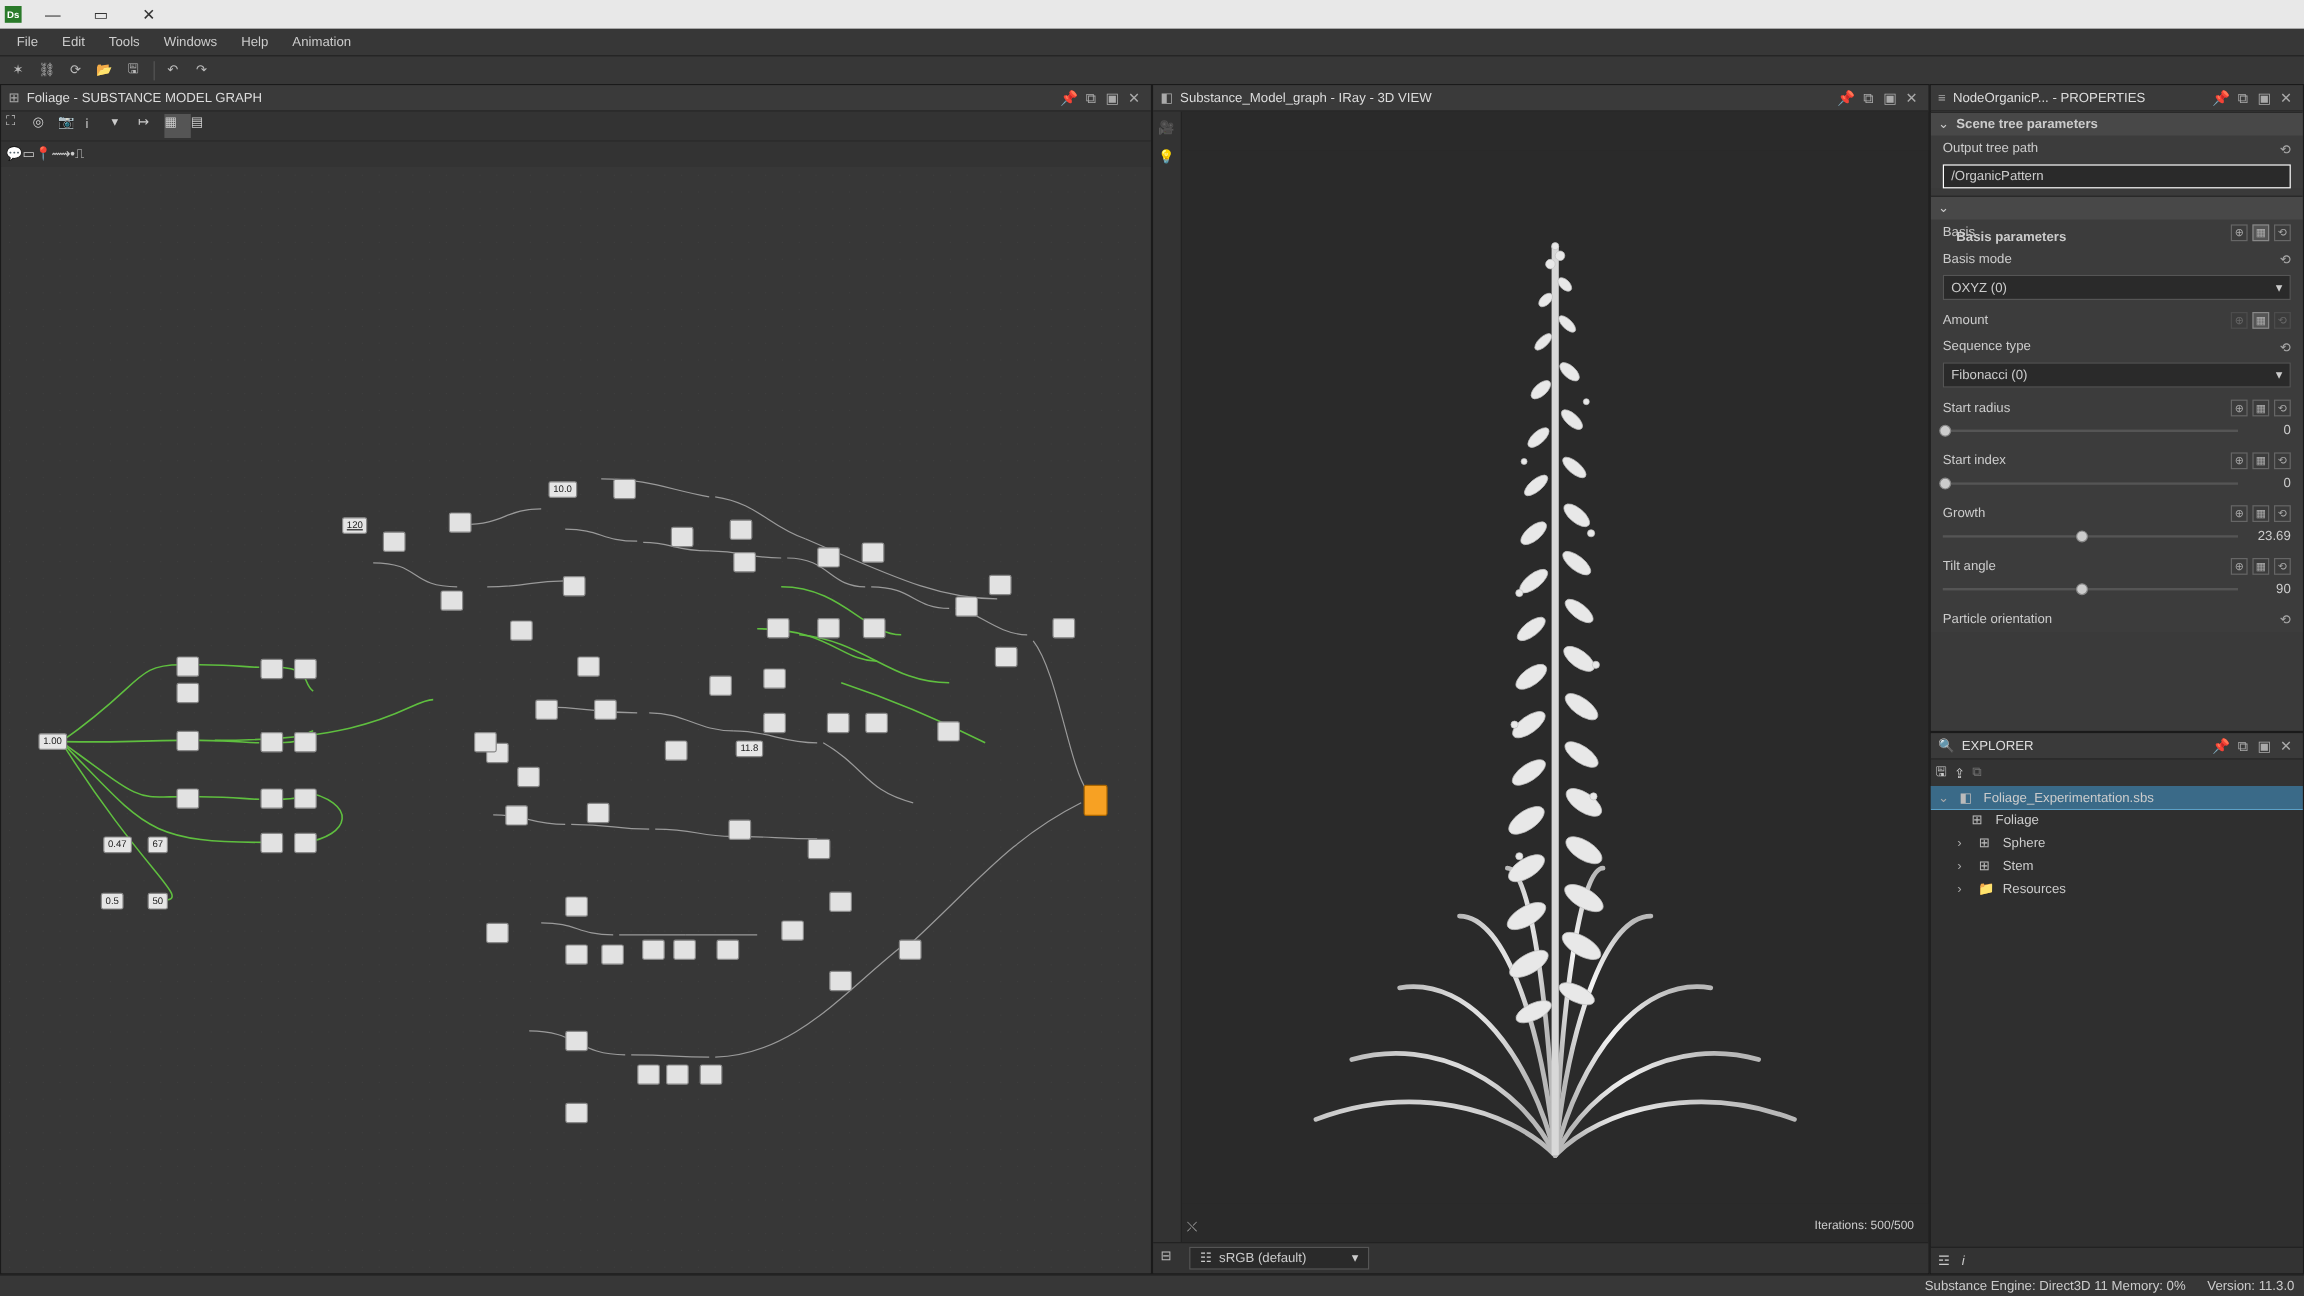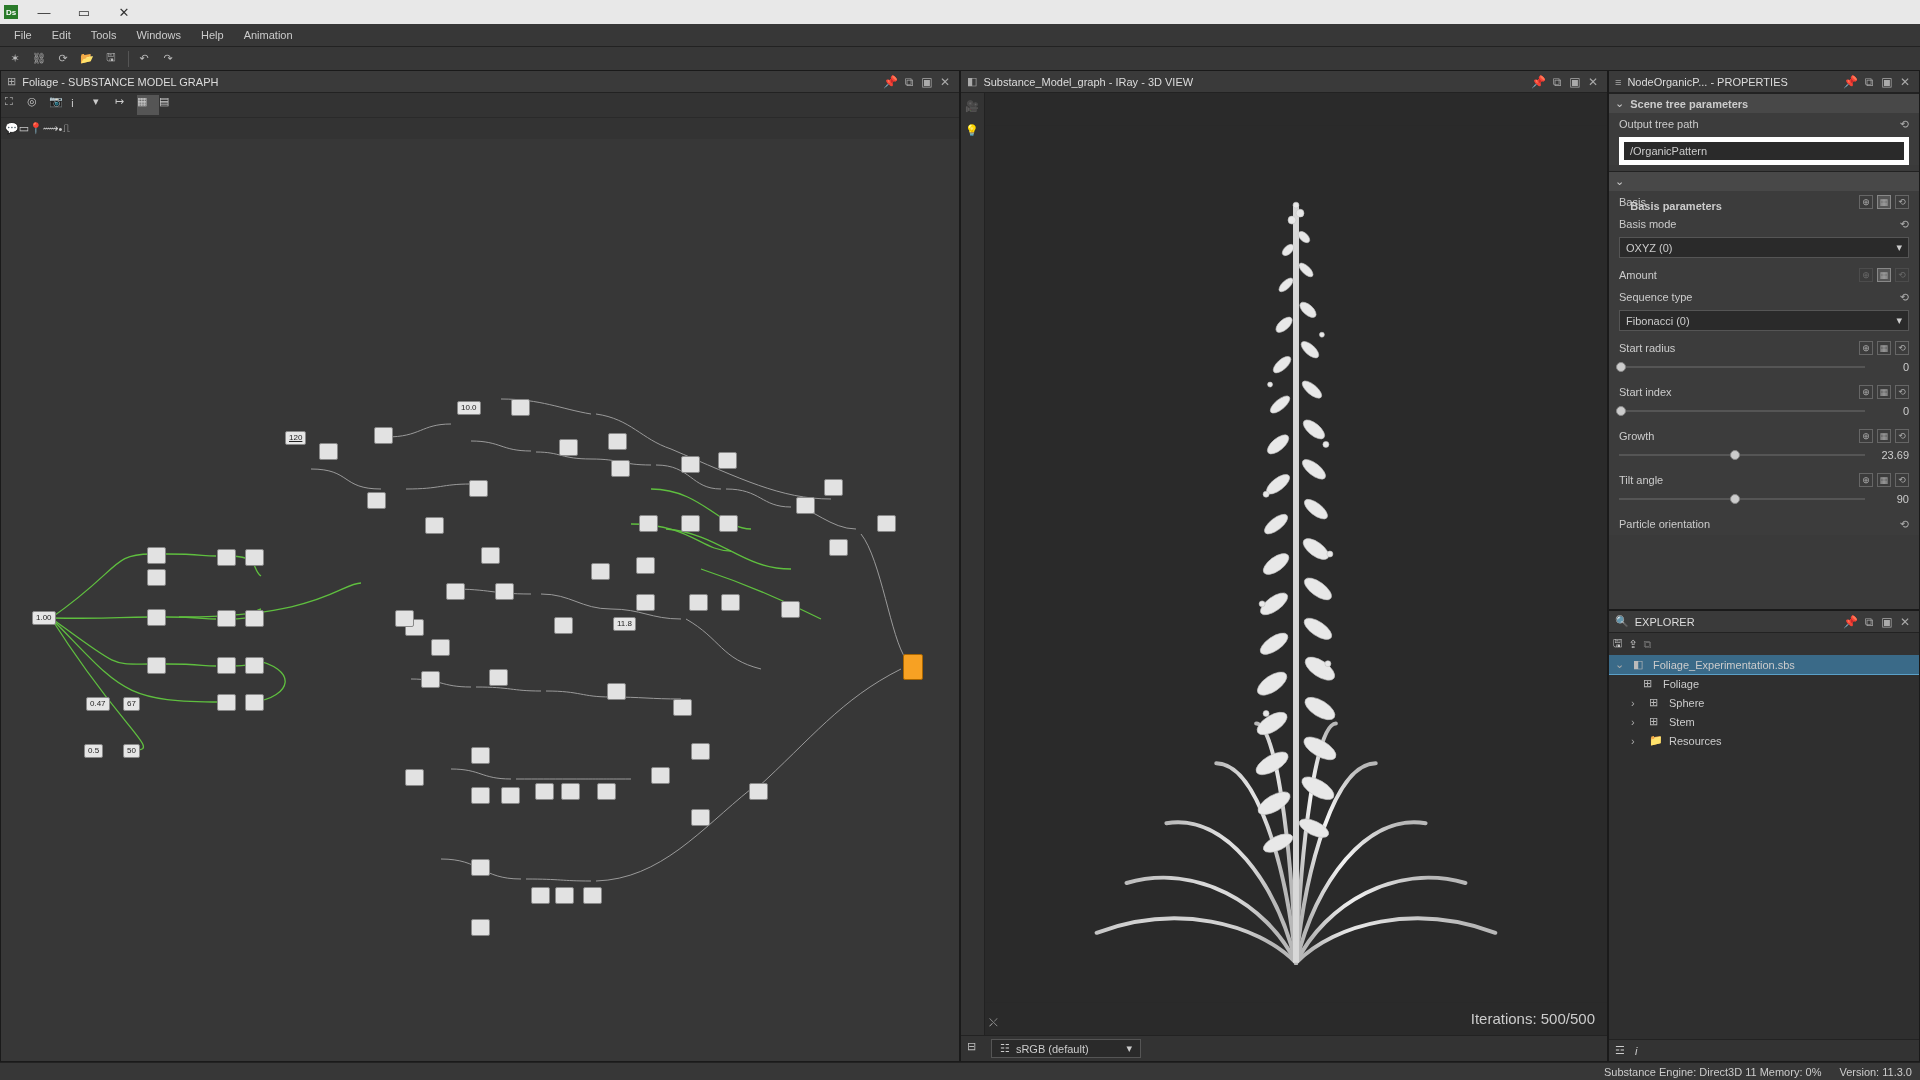--- a/index.html
+++ b/index.html
@@ -45,7 +45,7 @@
 .prop-row .icons span{width:14px;height:14px;border:1px solid #666;display:flex;align-items:center;justify-content:center;font-size:9px;color:#aaa;}
 .prop-row .icons span.act{background:#555;border-color:#888;}
 .prop-input{margin:2px 10px 6px 10px;}
-.prop-input .field{background:#2a2a2a;border:5px solid #ffffff;padding:3px 6px;color:#ccc;}
+.prop-input .field{background:#2a2a2a;border:1px solid #ffffff;padding:3px 6px;color:#ccc;}
 .prop-select{margin:2px 10px 6px 10px;background:#2a2a2a;border:1px solid #555;padding:3px 6px;display:flex;justify-content:space-between;align-items:center;}
 .slider-row{margin:2px 10px 8px 10px;display:flex;align-items:center;gap:8px;}
 .slider-track{flex:1;height:2px;background:#555;position:relative;}

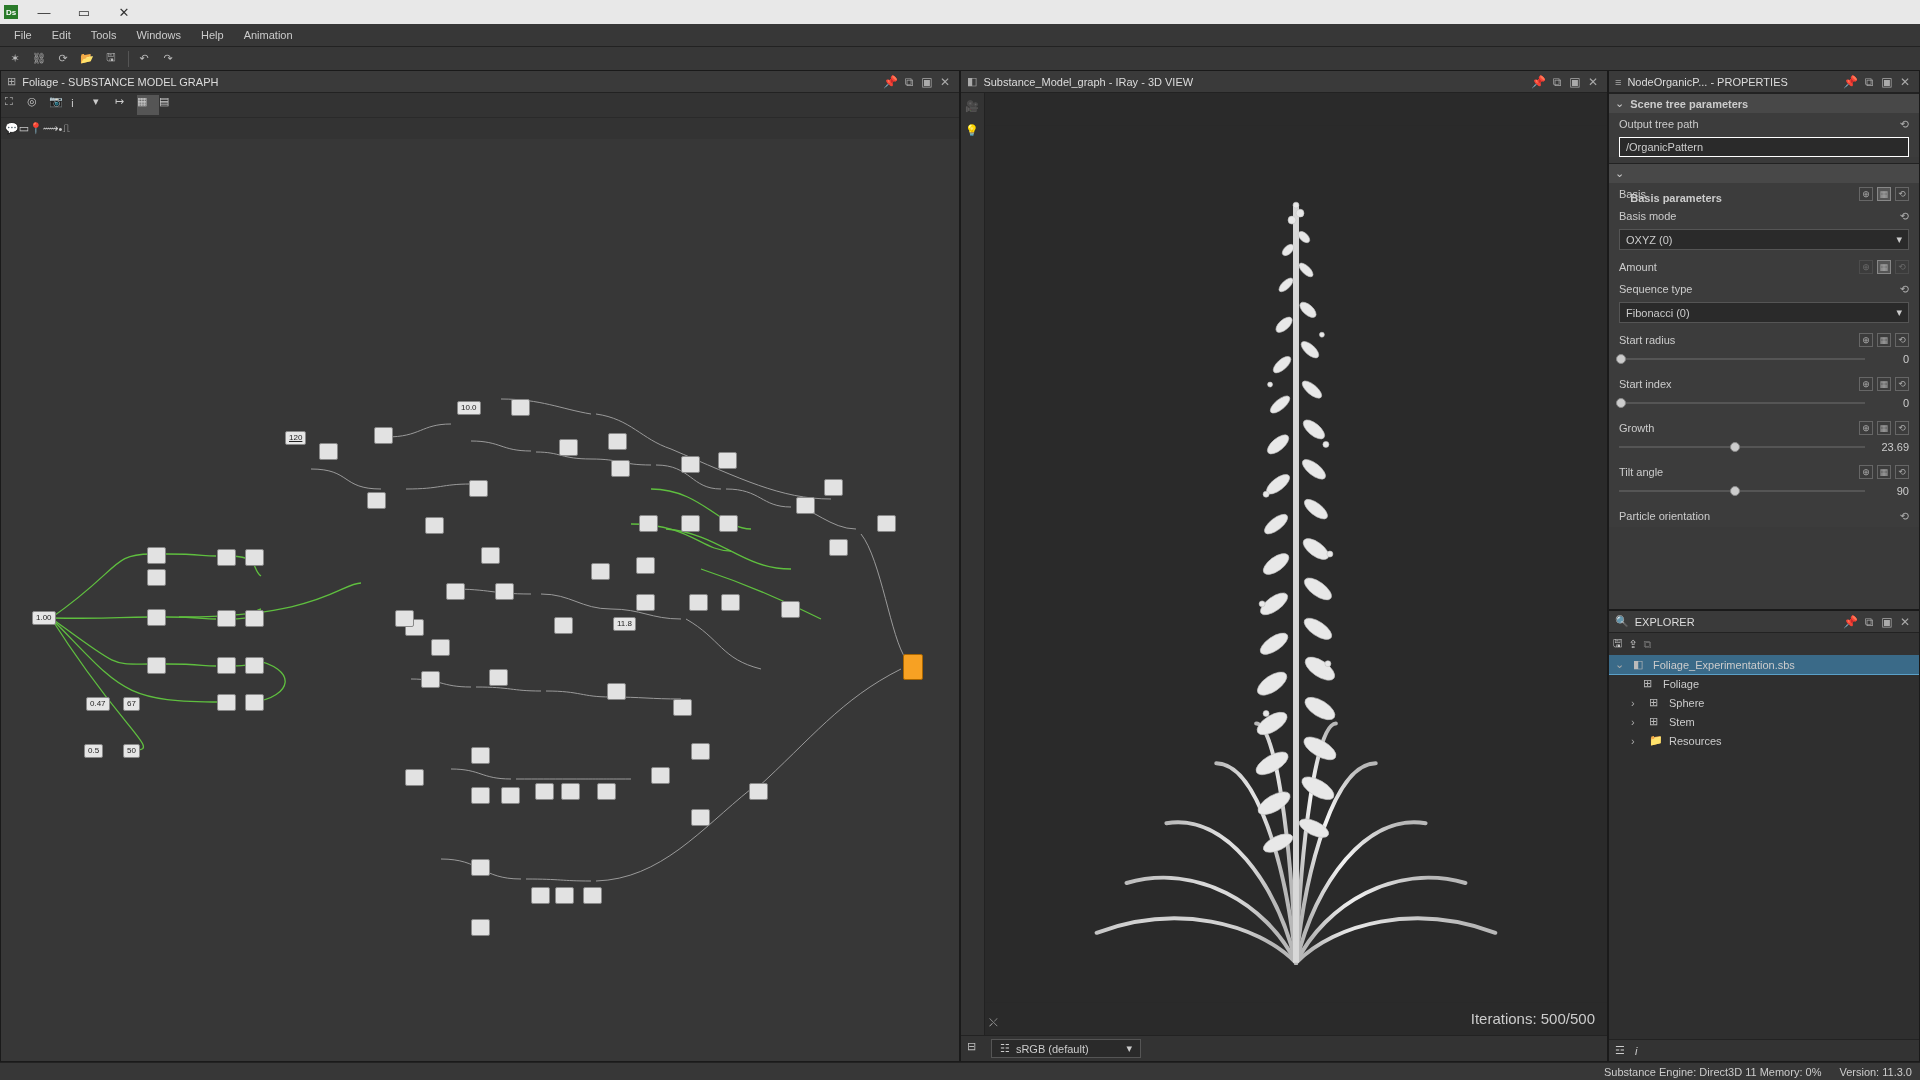--- a/index.html
+++ b/index.html
@@ -30,7 +30,7 @@
 .viewer-tools{width:24px;background:#333;border-right:1px solid #222;display:flex;flex-direction:column;align-items:center;padding-top:4px;gap:6px;}
 .viewer-tools .vbtn{width:18px;height:18px;color:#bbb;display:flex;align-items:center;justify-content:center;}
 .viewer-canvas{flex:1;background:#2a2a2a;position:relative;overflow:hidden;}
-.viewer-caption{position:absolute;right:12px;bottom:8px;color:#ccc;font-size:15px;}
+.viewer-caption{position:absolute;right:12px;bottom:8px;color:#ccc;font-size:10px;}
 .view-tabs{height:20px;background:#333;display:flex;align-items:center;padding:0 8px;gap:16px;border-bottom:1px solid #222;}
 .view-tabs span{color:#bbb;}
 .view-foot{height:26px;background:#333;display:flex;align-items:center;padding:0 6px;gap:6px;border-top:1px solid #222;}

